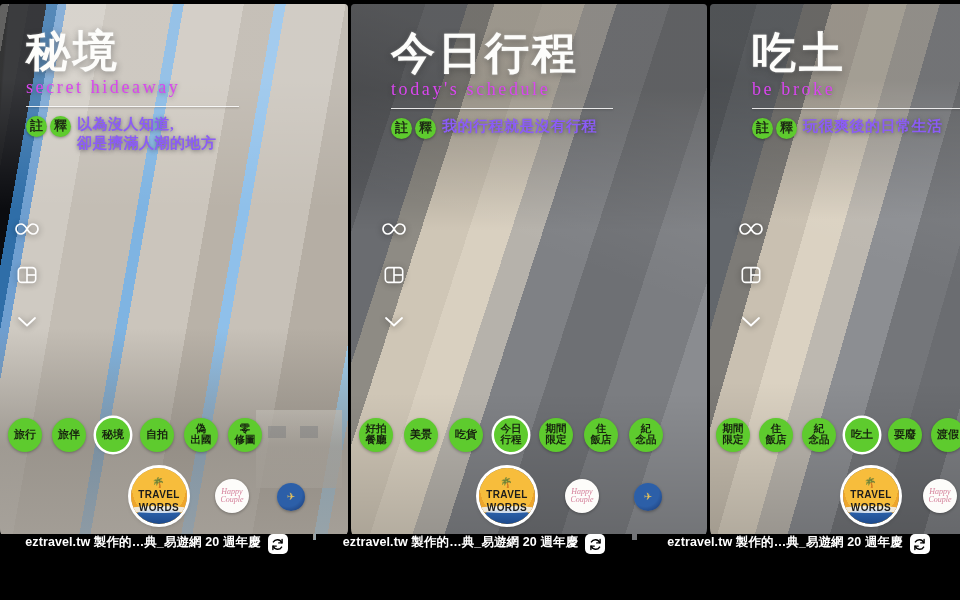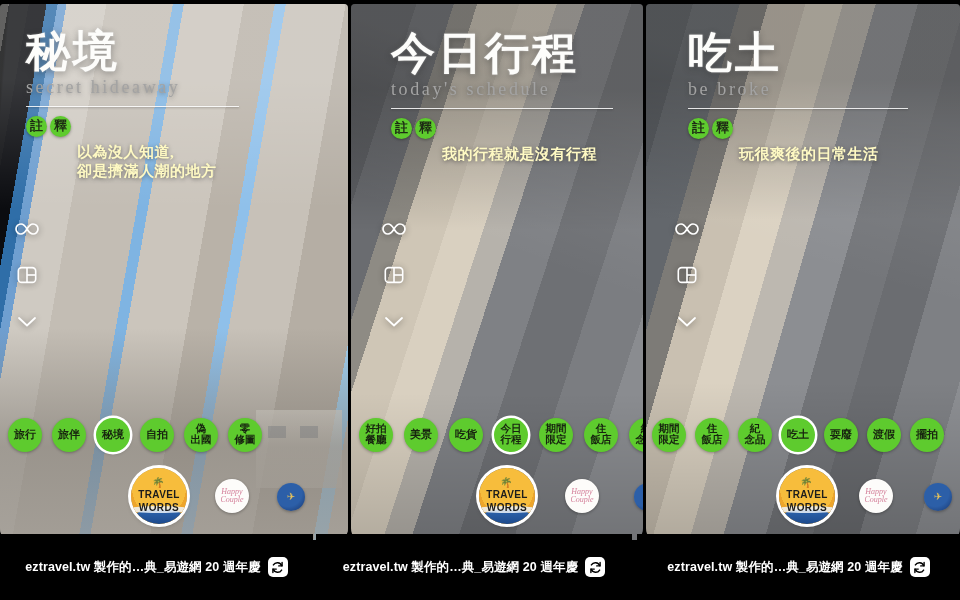--- a/index.html
+++ b/index.html
@@ -22,7 +22,7 @@
   }
   .panel:last-of-type{margin-right:0;width:320px;}
   .panel.p1{width:313px;padding-left:35px;}
-  .panel.p2{width:292px;}
+  .panel.p2{width:356px;}
 
   
   .bg{position:absolute;inset:0;}

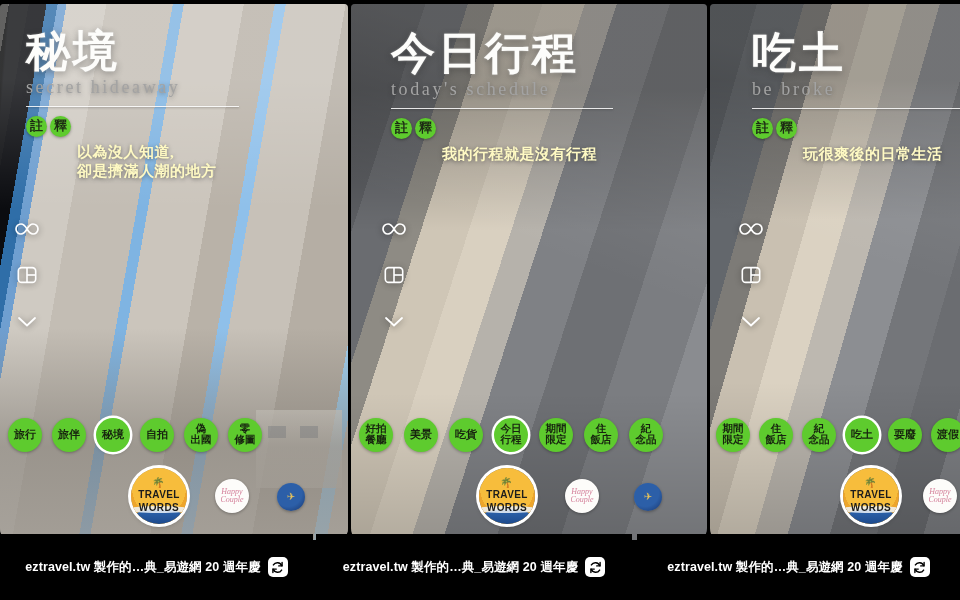--- a/index.html
+++ b/index.html
@@ -127,7 +127,7 @@
   .title-en{
     font-family:"Liberation Serif","DejaVu Serif",serif;
     font-size:18px;line-height:1.25;
-    color:#a3a3a3;
+    color:#d946ef;
     letter-spacing:2.6px;
     margin-top:3px;
     text-shadow:0 1px 4px rgba(50,50,50,.5);

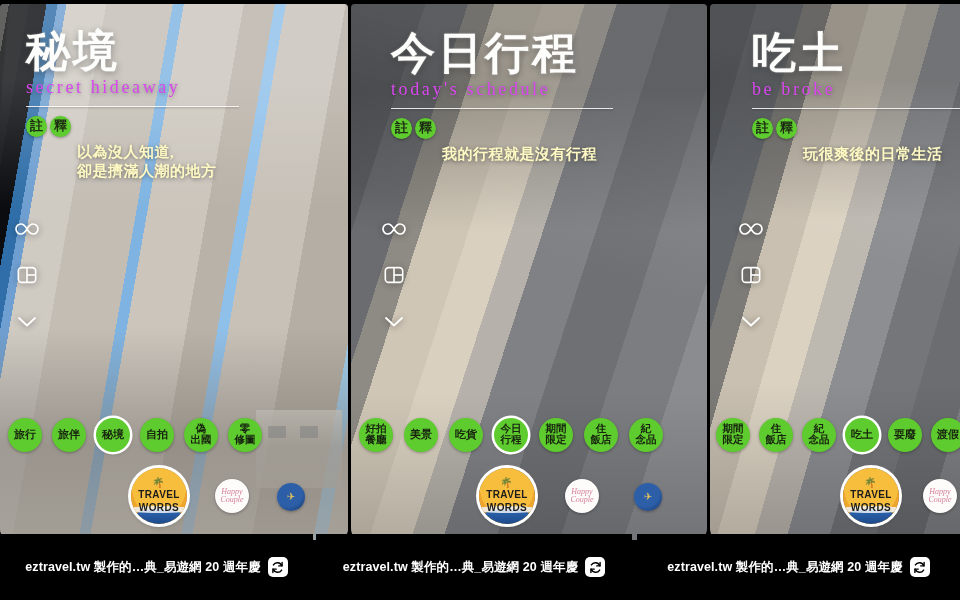--- a/index.html
+++ b/index.html
@@ -156,10 +156,9 @@
     font-family:"Liberation Serif","DejaVu Serif",serif;
     font-weight:700;
     font-size:15px;line-height:1.32;
-    color:#fef9c3;
+    color:#8b5cf6;
     letter-spacing:.5px;
     text-shadow:0 1px 4px rgba(45,45,45,.6);
-    margin-top:28px;
   }
 
   

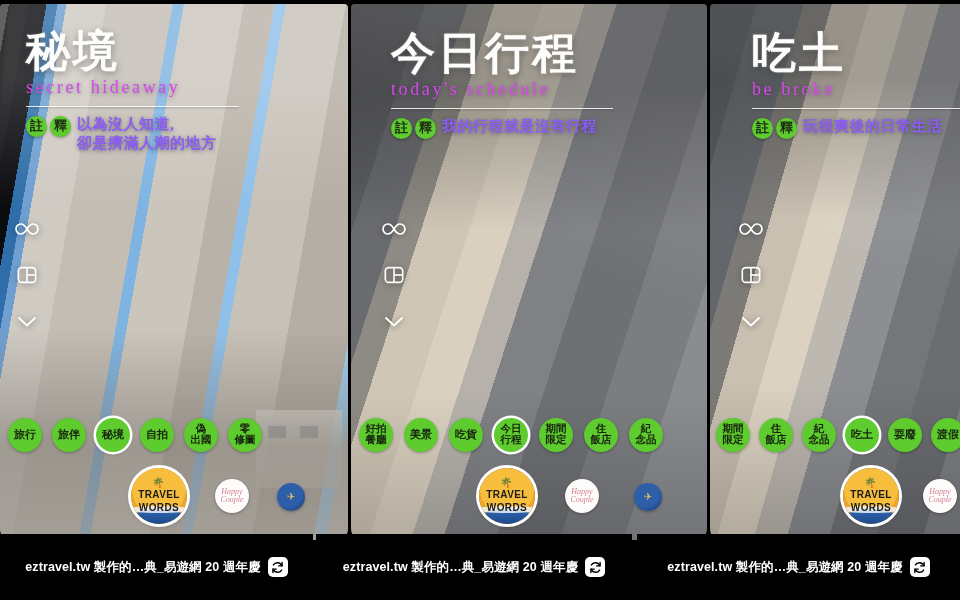--- a/index.html
+++ b/index.html
@@ -256,7 +256,7 @@
   .caption{
     position:absolute;bottom:0;left:0;width:100%;height:66px;
     background:#000;
-    display:flex;align-items:center;justify-content:center;gap:7px;
+    display:flex;justify-content:center;gap:7px;
   }
   .cap-text{
     font-family:"Liberation Sans","DejaVu Sans",sans-serif;

